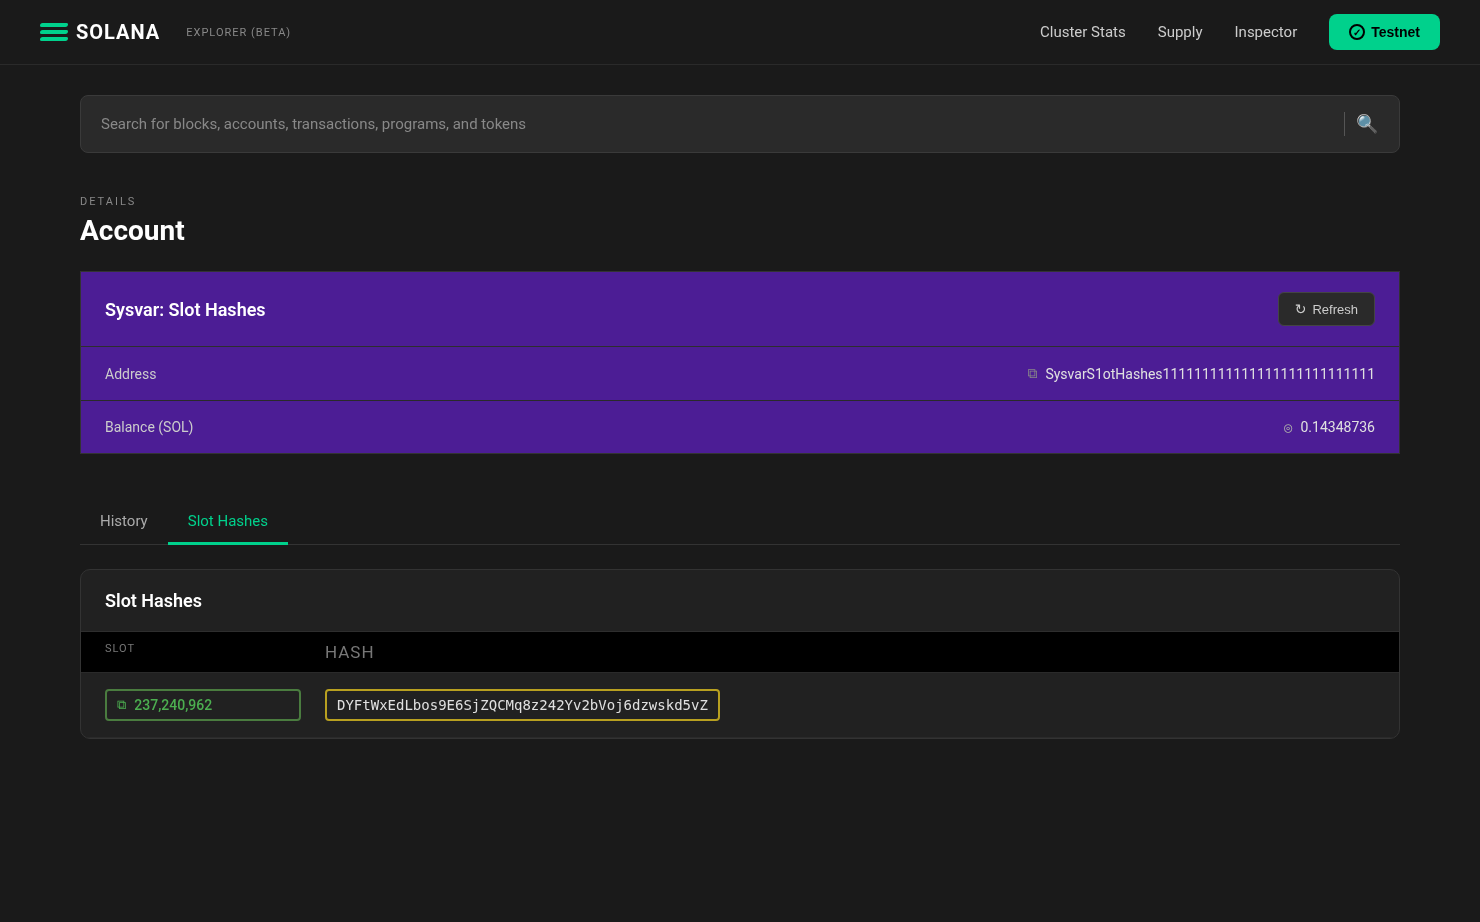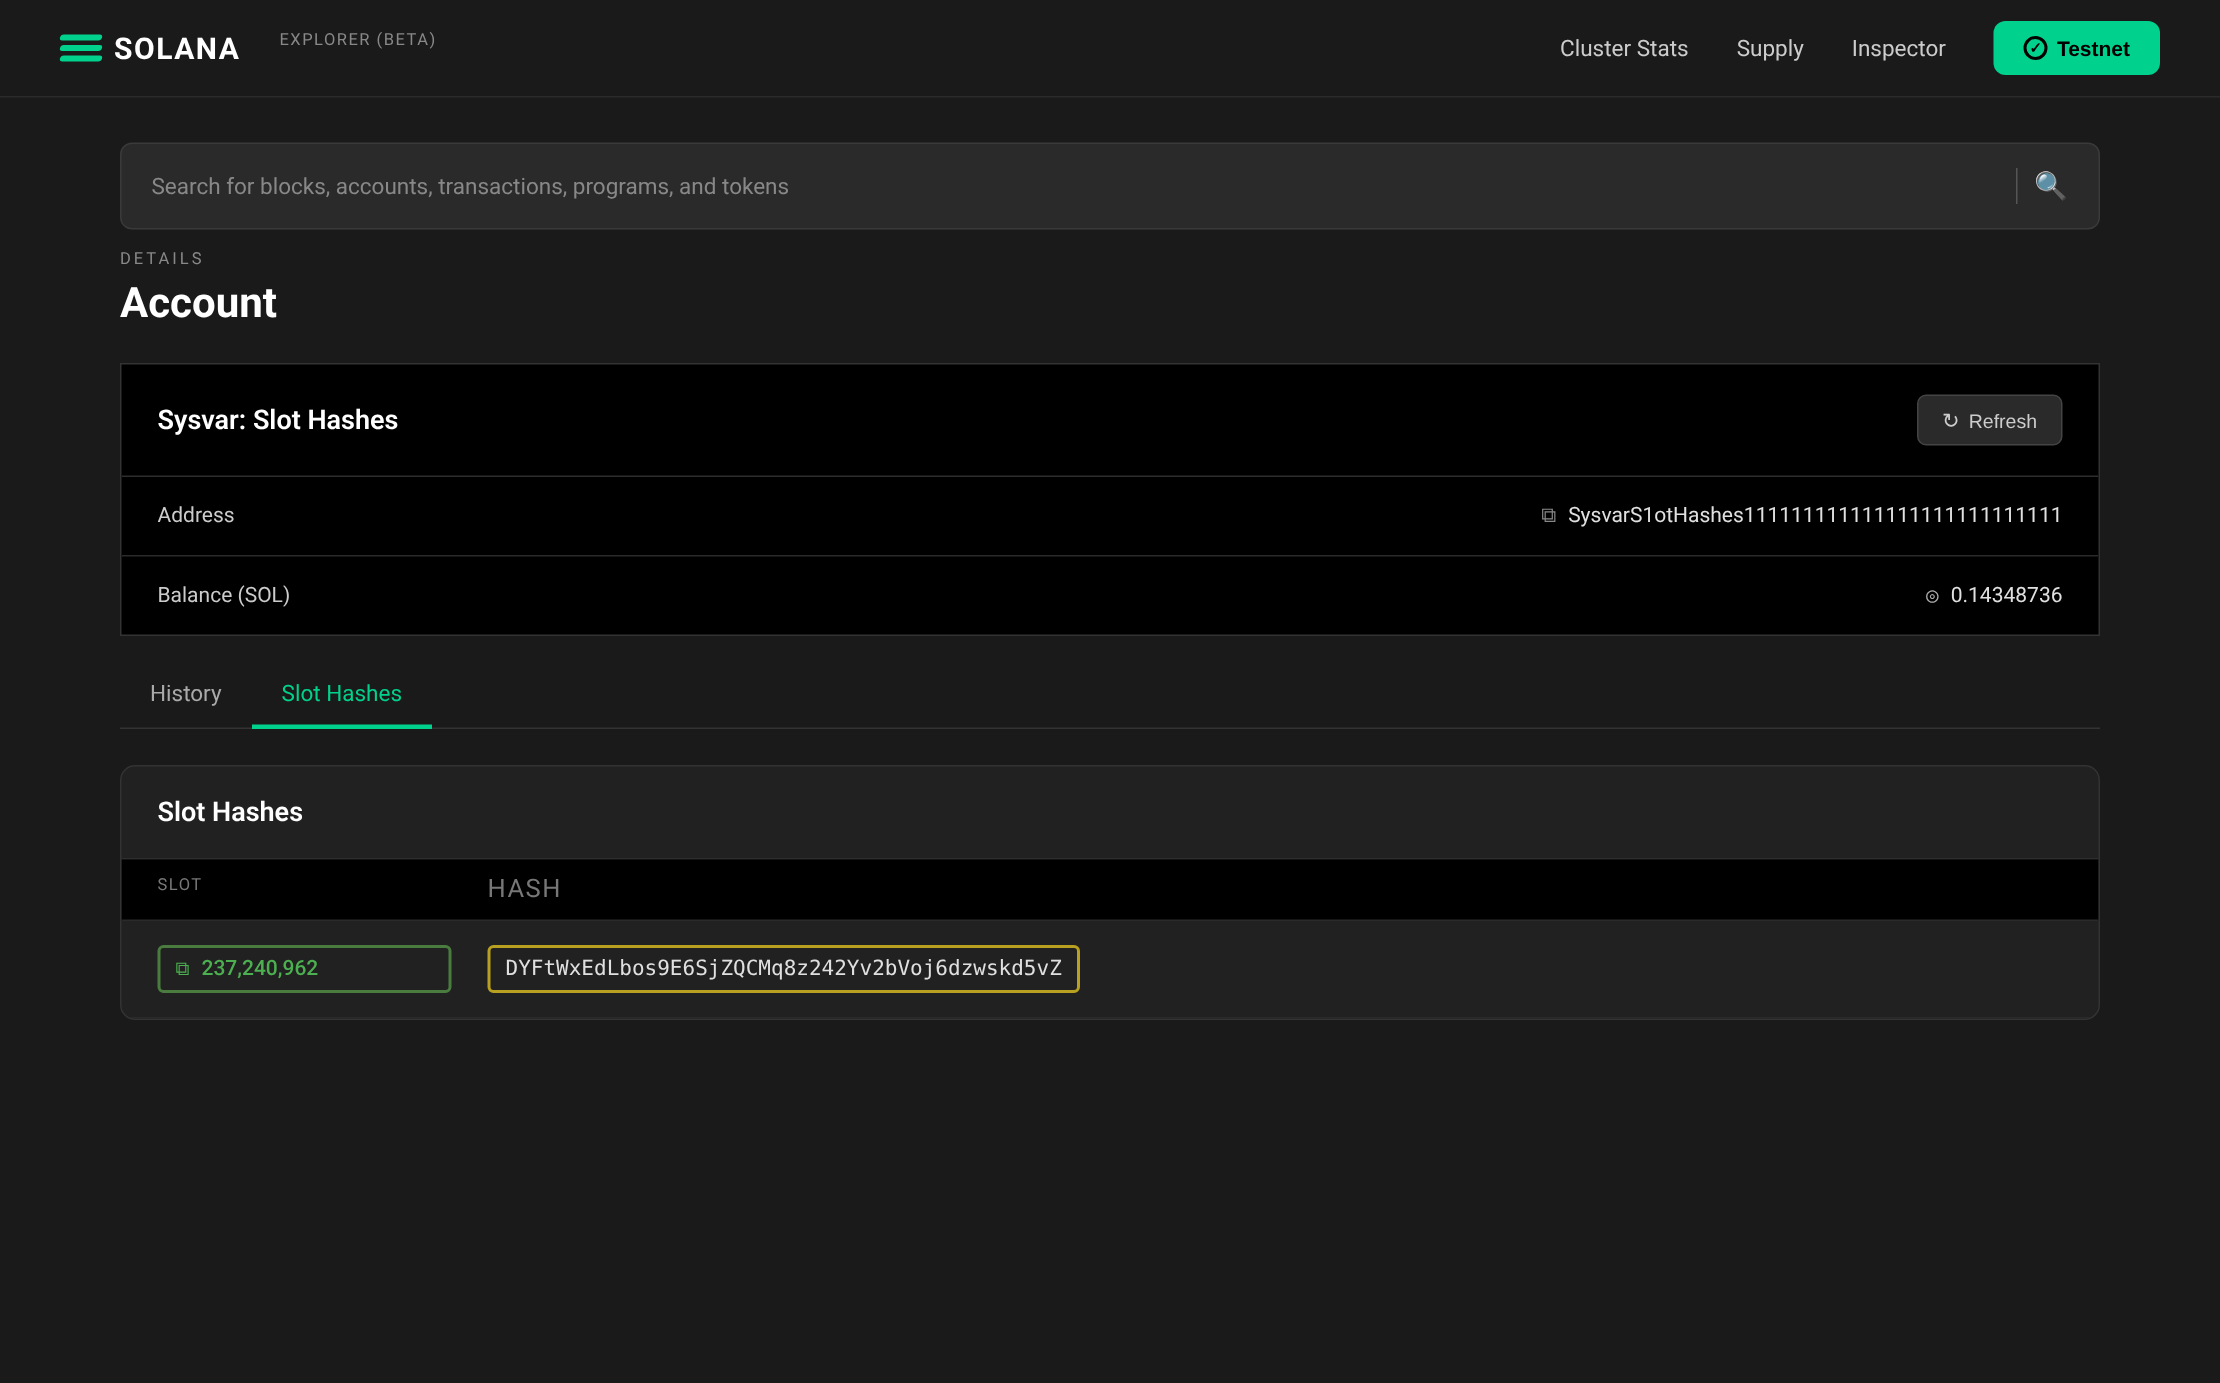--- a/index.html
+++ b/index.html
@@ -23,6 +23,7 @@
     }
     .header-left {
       display: flex;
+      align-items: center;
       gap: 10px;
     }
     .solana-logo {

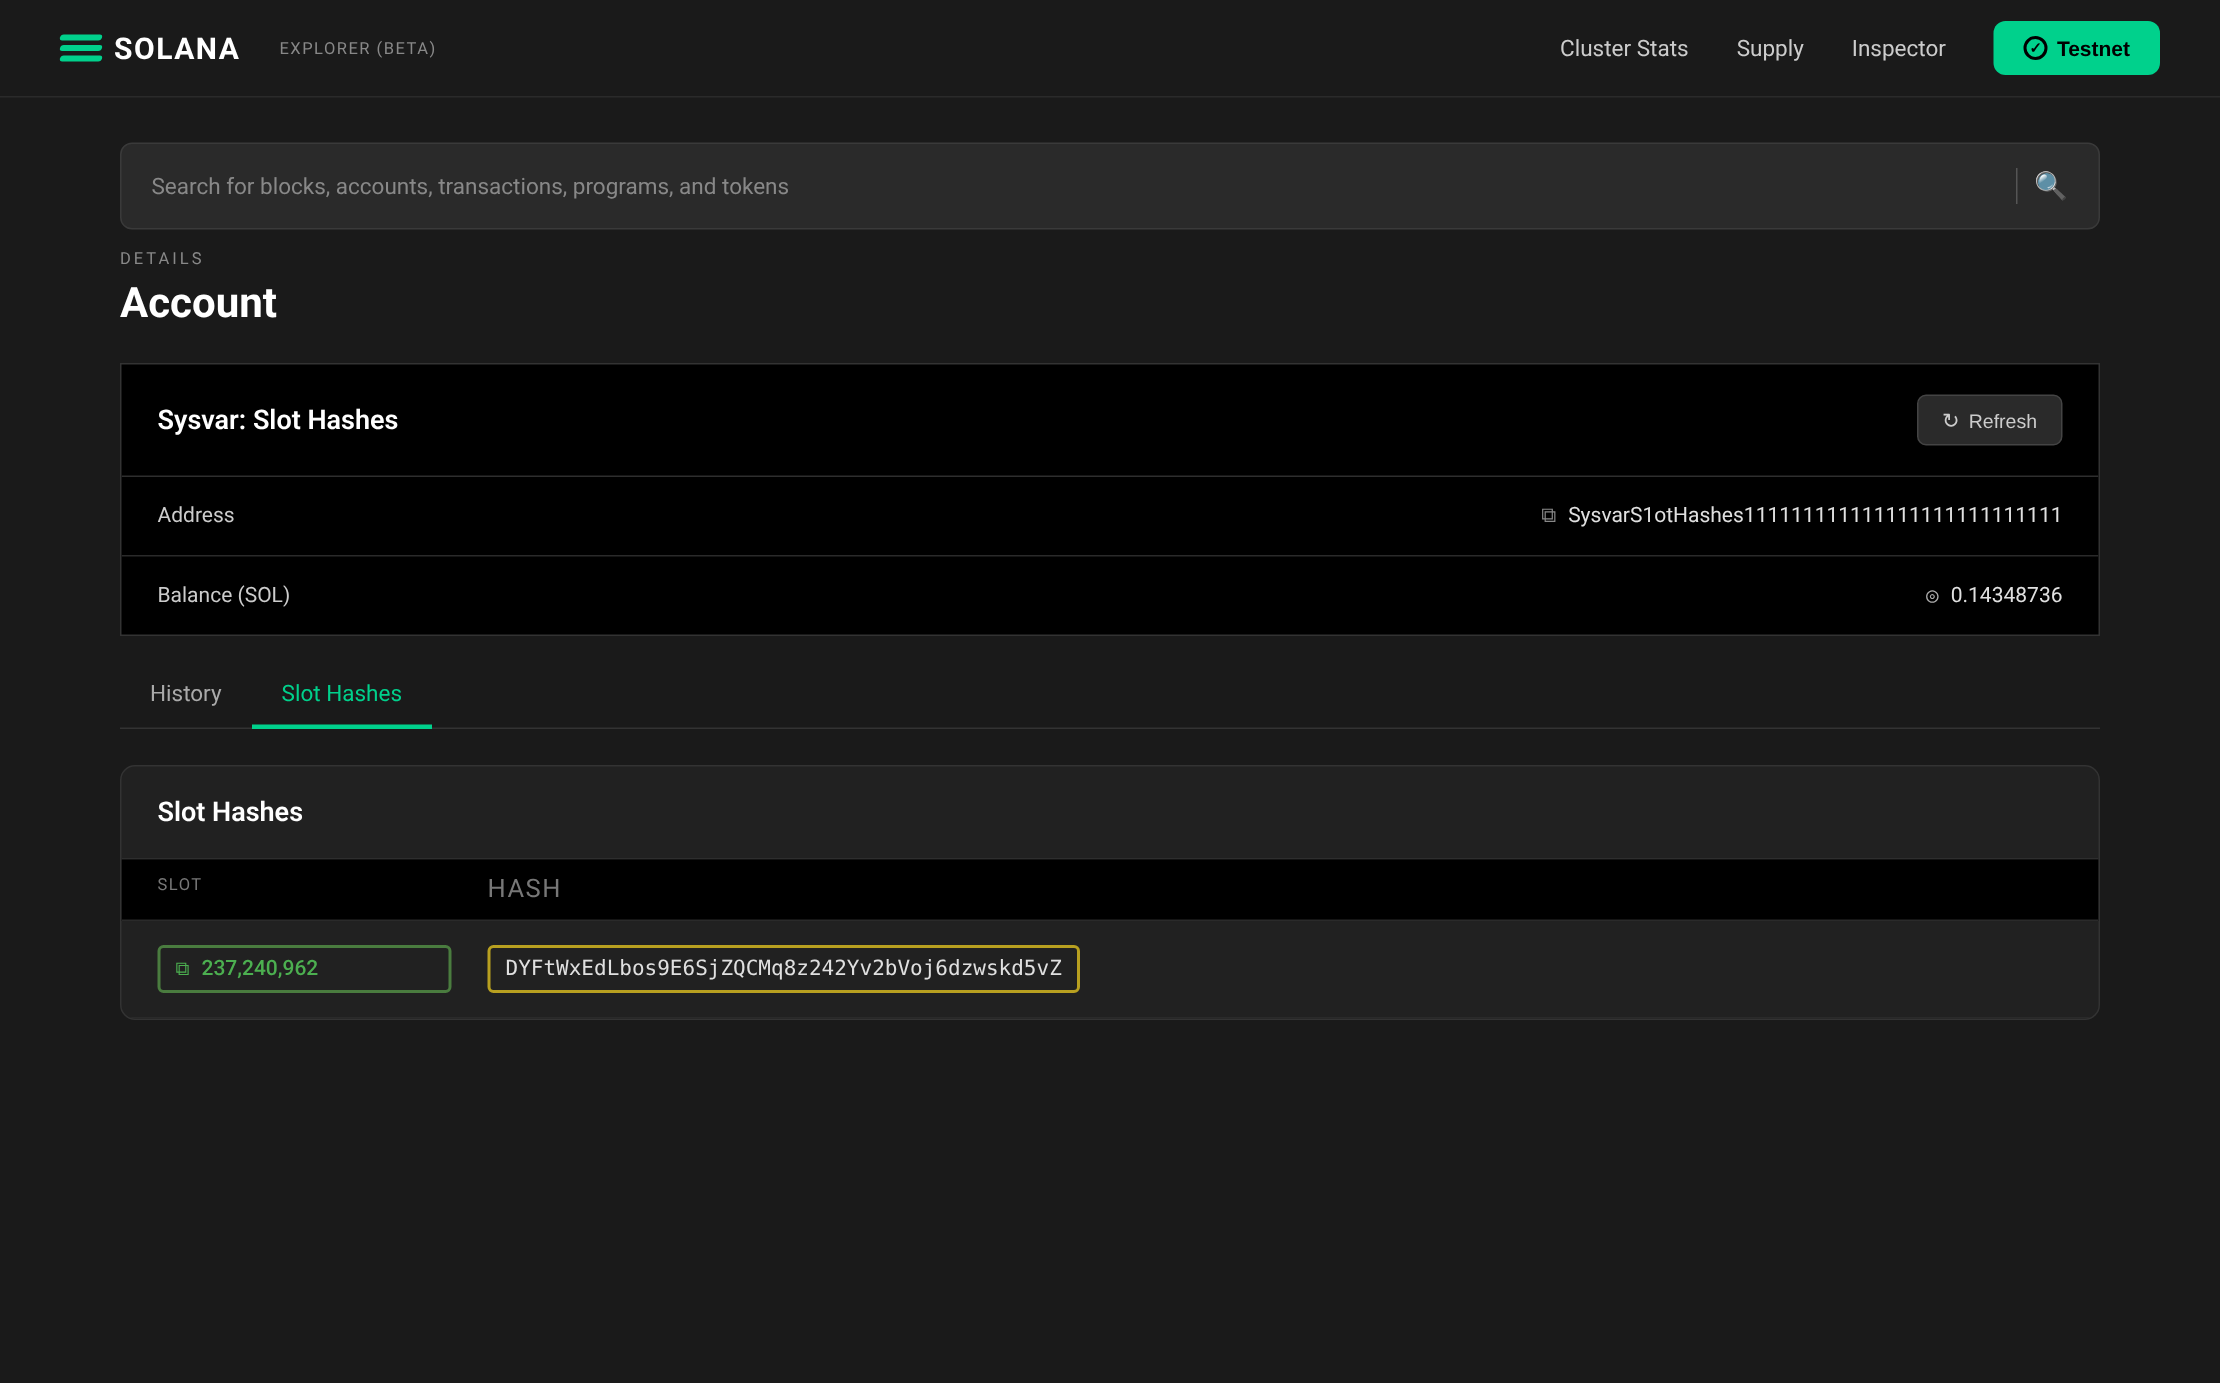--- a/index.html
+++ b/index.html
@@ -109,7 +109,7 @@
       display: flex;
       align-items: center;
       justify-content: space-between;
-      margin-bottom: 13px;
+      margin-bottom: 42px;
     }
     .search-placeholder {
       color: #888;

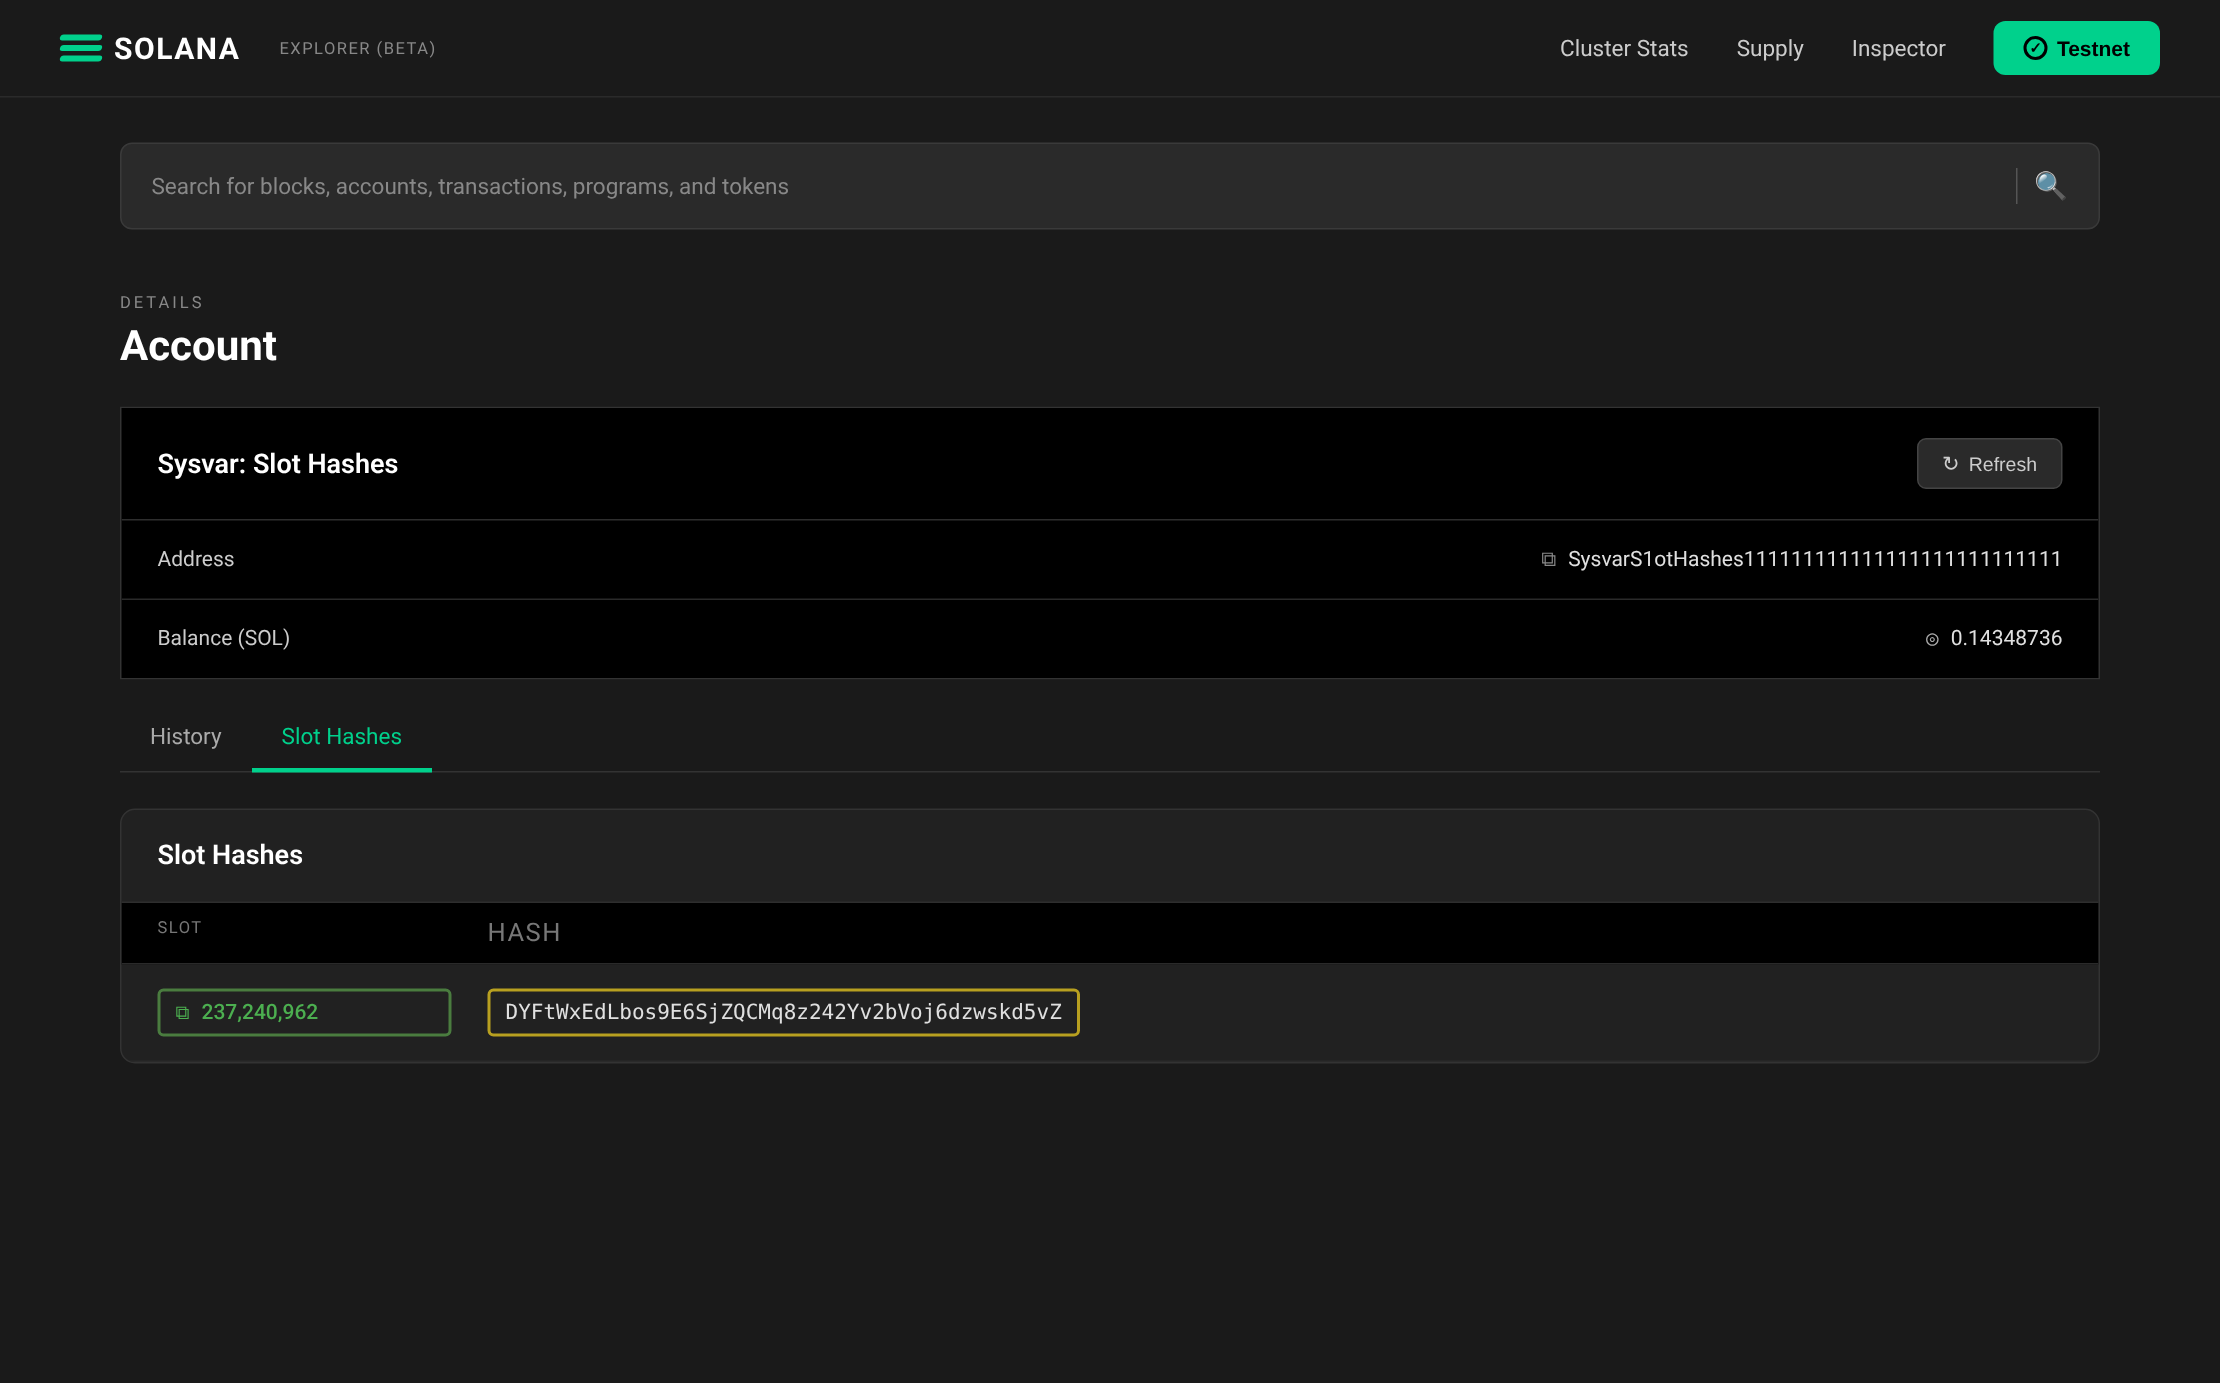--- a/index.html
+++ b/index.html
@@ -147,11 +147,11 @@
 
     
     .card {
-      background: #000000;
+      background: #4c1d95;
       border: 1px solid #333;
       border-radius: 0;
       overflow: hidden;
-      margin-bottom: 17px;
+      margin-bottom: 46px;
     }
     .card-header {
       display: flex;

